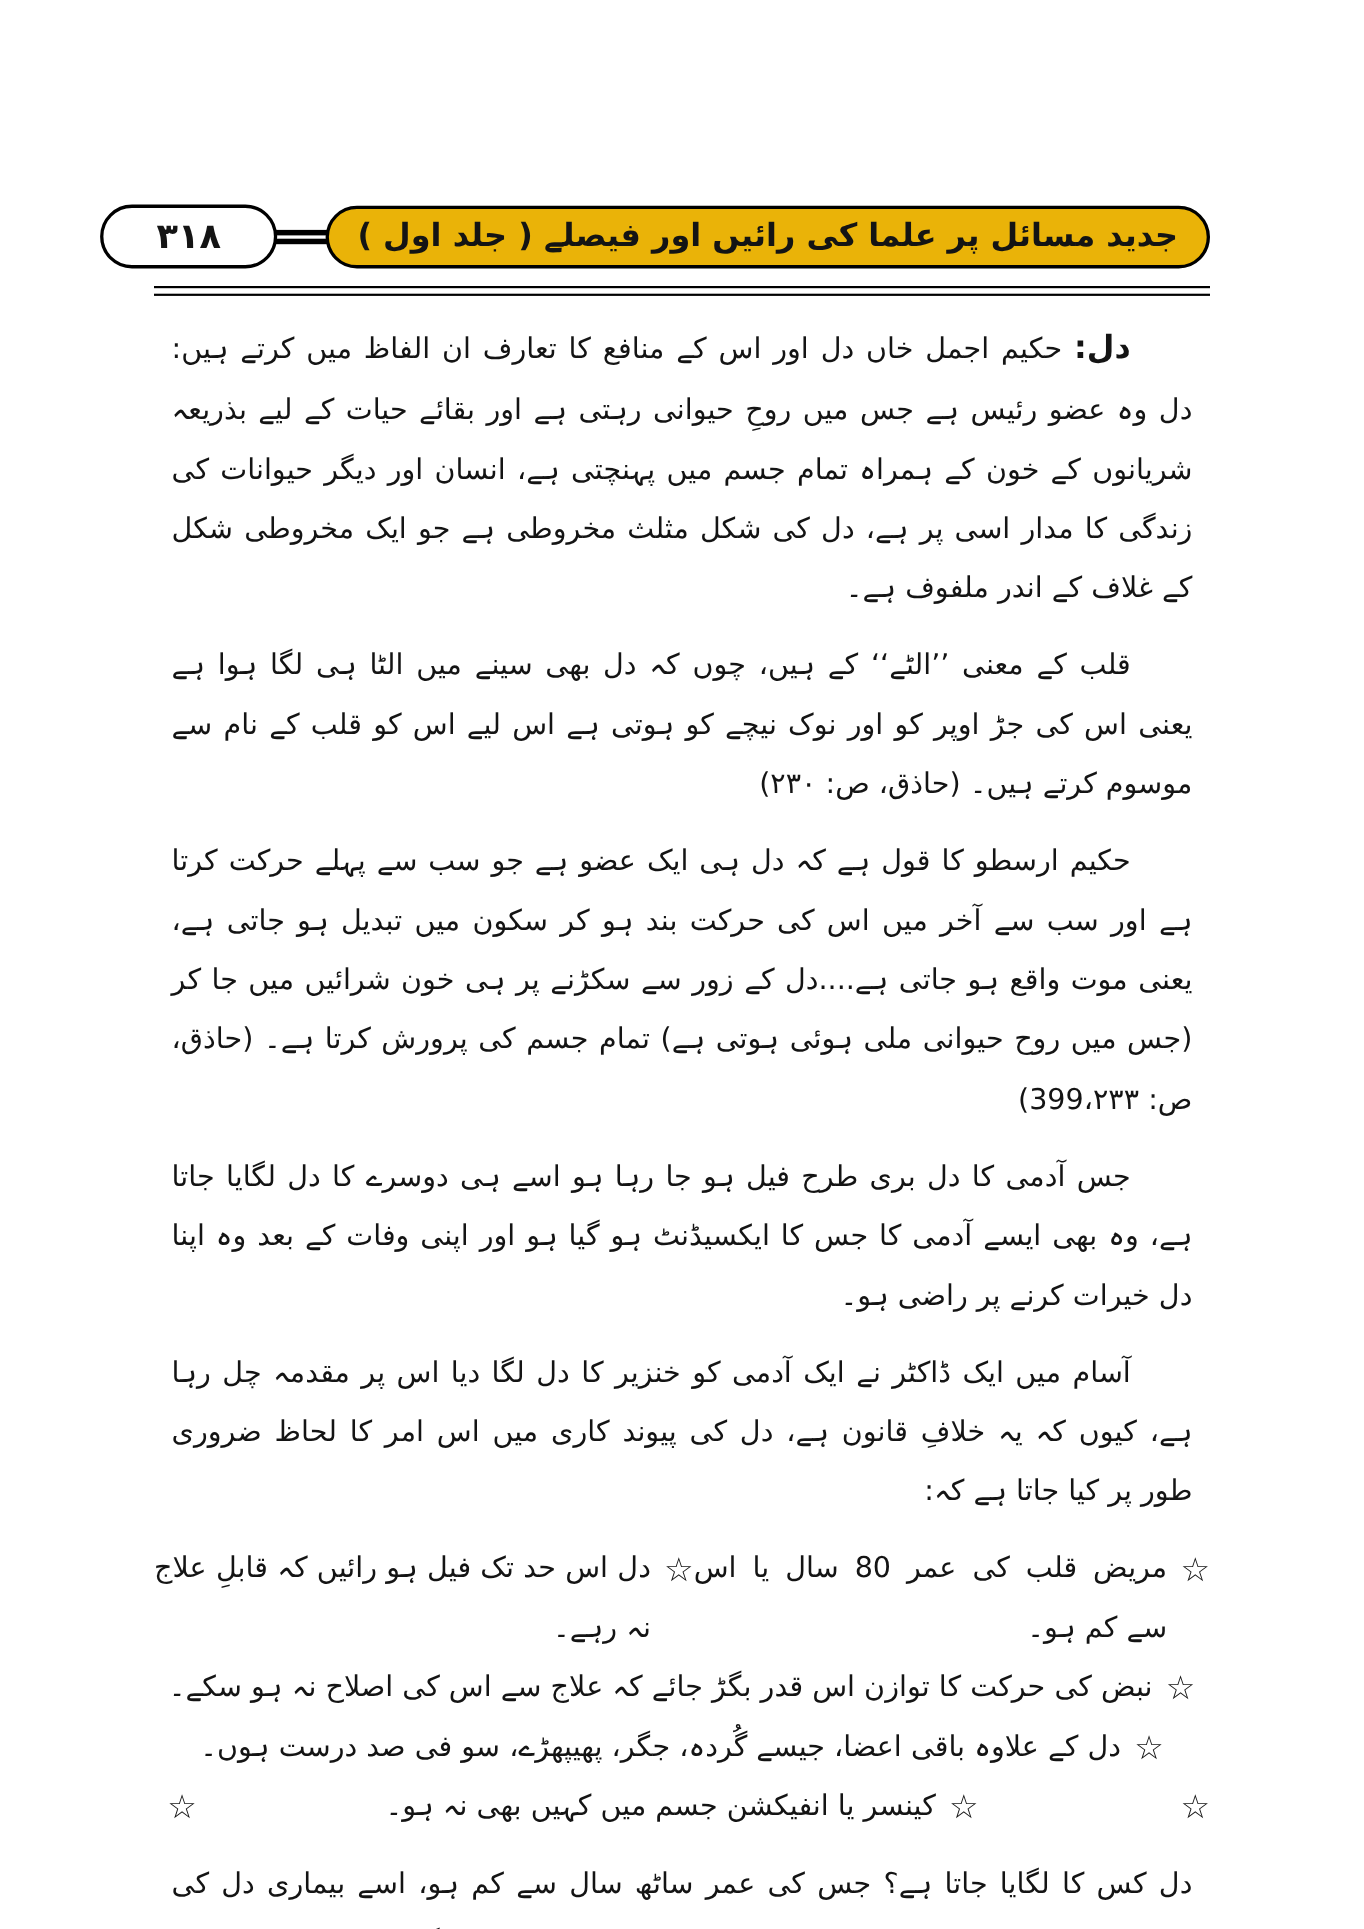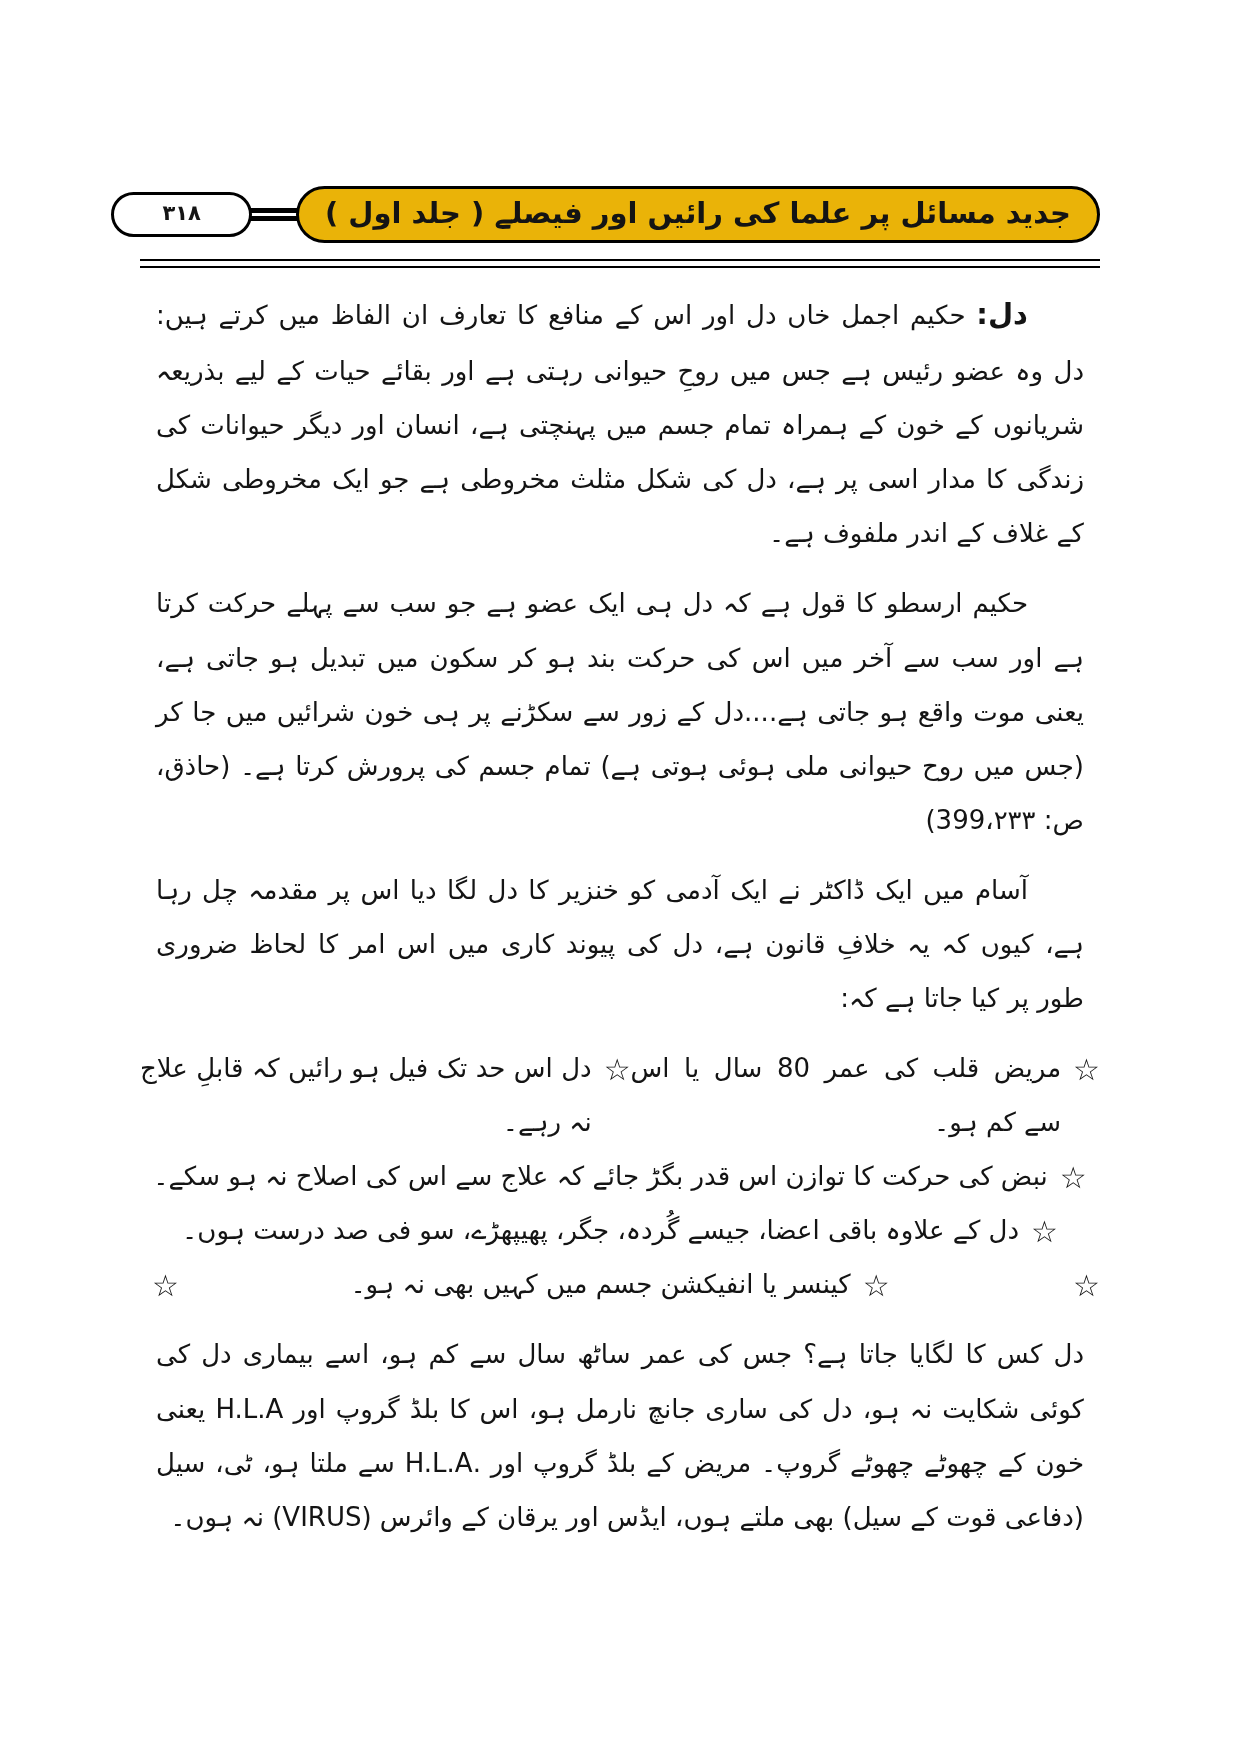--- a/index.html
+++ b/index.html
@@ -35,7 +35,7 @@
     border:3px solid #000;
     border-radius:34px;
     padding:6px 48px 8px 48px;
-    font-size:21px;font-weight:bold;
+    font-size:32px;font-weight:bold;
     background:#fff;z-index:2;
     line-height:1.2;
     text-align:right;

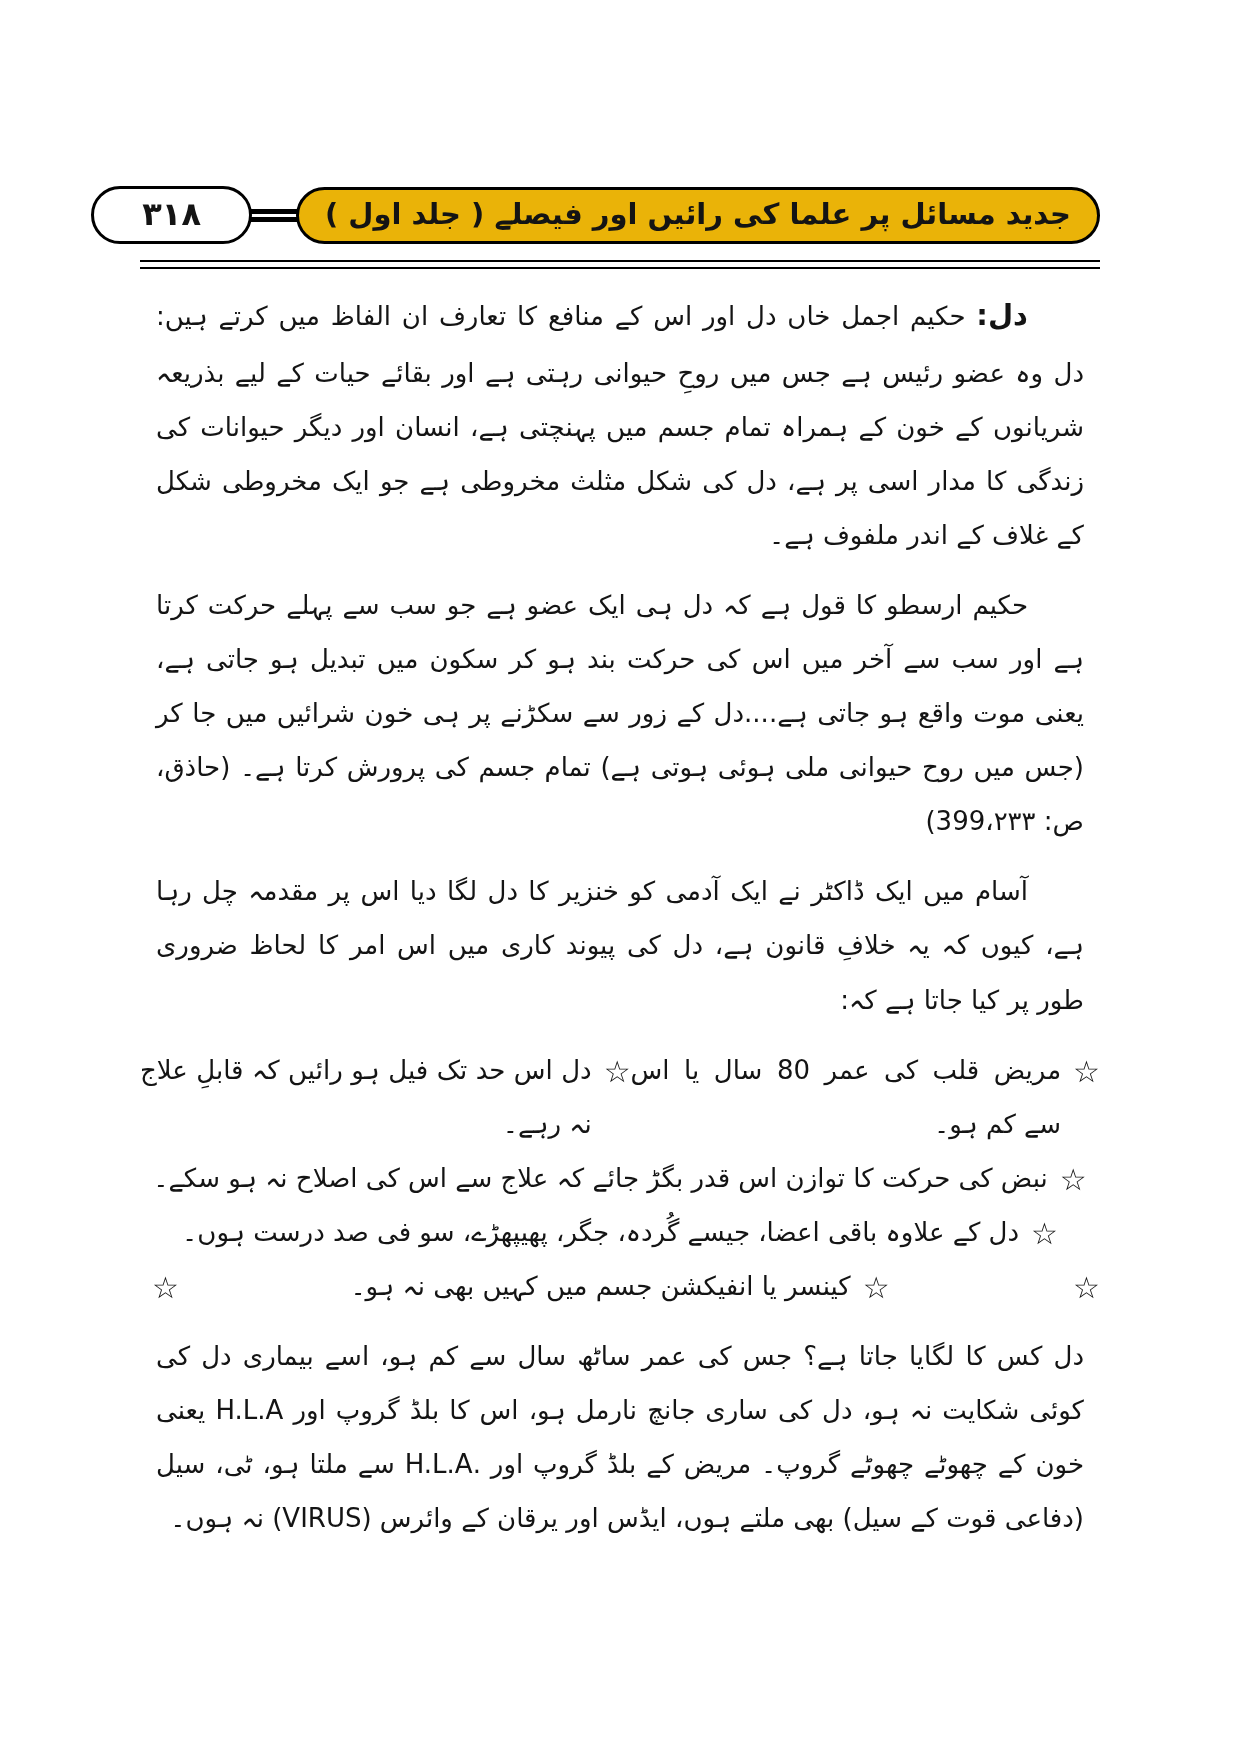--- a/index.html
+++ b/index.html
@@ -83,6 +83,7 @@
 
     <p class="para"><span class="lead">دل:</span> <span>حکیم اجمل خاں دل اور اس کے منافع کا تعارف ان الفاظ میں کرتے ہیں: دل وہ عضو رئیس ہے جس میں روحِ حیوانی رہتی ہے اور بقائے حیات کے لیے بذریعہ شریانوں کے خون کے ہمراہ تمام جسم میں پہنچتی ہے، انسان اور دیگر حیوانات کی زندگی کا مدار اسی پر ہے، دل کی شکل مثلث مخروطی ہے جو ایک مخروطی شکل کے غلاف کے اندر ملفوف ہے۔</span></p>
 
+    <p class="para"><span>قلب کے معنی ’’الٹے‘‘ کے ہیں، چوں کہ دل بھی سینے میں الٹا ہی لگا ہوا ہے یعنی اس کی جڑ اوپر کو اور نوک نیچے کو ہوتی ہے اس لیے اس کو قلب کے نام سے موسوم کرتے ہیں۔ (حاذق، ص: ۲۳۰)</span></p>
 
     <p class="para"><span>حکیم ارسطو کا قول ہے کہ دل ہی ایک عضو ہے جو سب سے پہلے حرکت کرتا ہے اور سب سے آخر میں اس کی حرکت بند ہو کر سکون میں تبدیل ہو جاتی ہے، یعنی موت واقع ہو جاتی ہے....دل کے زور سے سکڑنے پر ہی خون شرائیں میں جا کر (جس میں روح حیوانی ملی ہوئی ہوتی ہے) تمام جسم کی پرورش کرتا ہے۔ (حاذق، ص: 399،۲۳۳)</span></p>
 

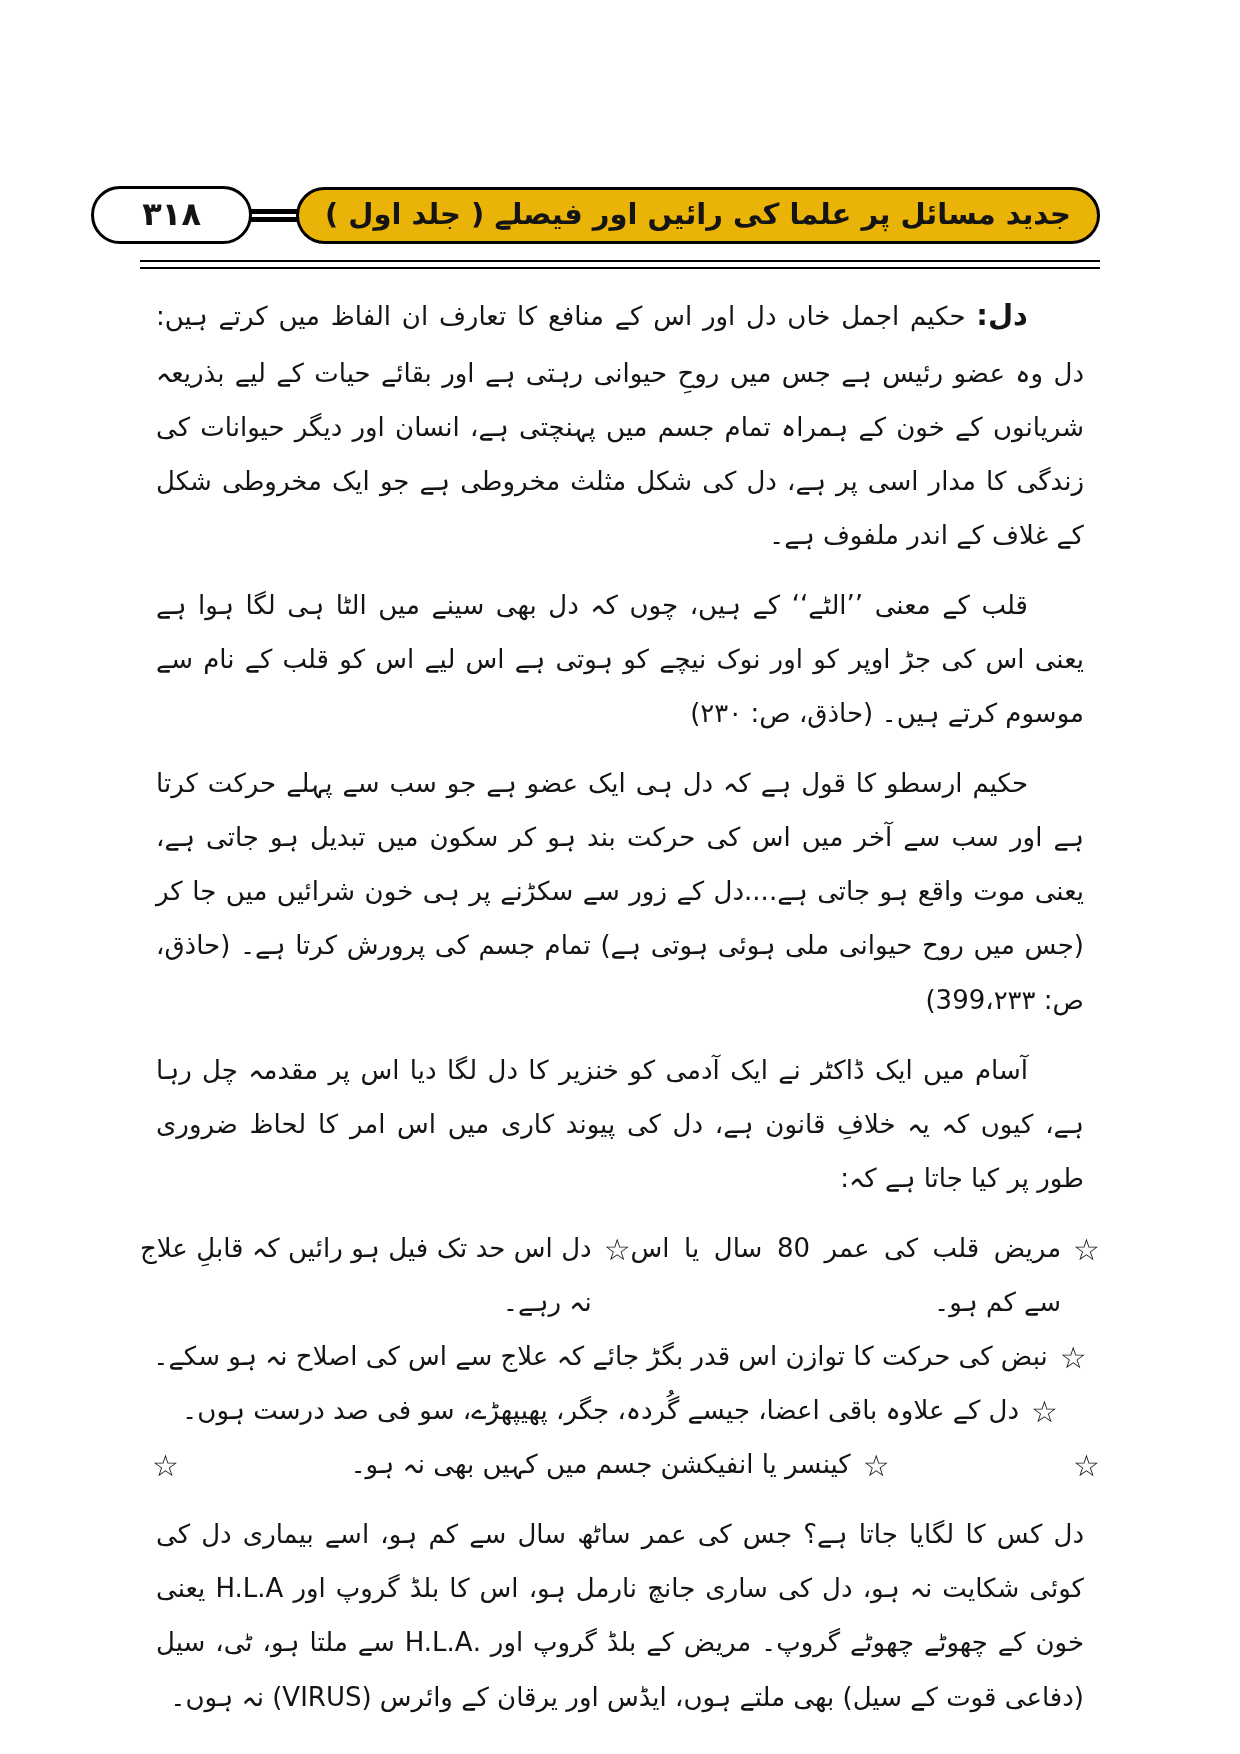--- a/index.html
+++ b/index.html
@@ -87,6 +87,7 @@
 
     <p class="para"><span>حکیم ارسطو کا قول ہے کہ دل ہی ایک عضو ہے جو سب سے پہلے حرکت کرتا ہے اور سب سے آخر میں اس کی حرکت بند ہو کر سکون میں تبدیل ہو جاتی ہے، یعنی موت واقع ہو جاتی ہے....دل کے زور سے سکڑنے پر ہی خون شرائیں میں جا کر (جس میں روح حیوانی ملی ہوئی ہوتی ہے) تمام جسم کی پرورش کرتا ہے۔ (حاذق، ص: 399،۲۳۳)</span></p>
 
+    <p class="para"><span>جس آدمی کا دل بری طرح فیل ہو جا رہا ہو اسے ہی دوسرے کا دل لگایا جاتا ہے، وہ بھی ایسے آدمی کا جس کا ایکسیڈنٹ ہو گیا ہو اور اپنی وفات کے بعد وہ اپنا دل خیرات کرنے پر راضی ہو۔</span></p>
 
     <p class="para"><span>آسام میں ایک ڈاکٹر نے ایک آدمی کو خنزیر کا دل لگا دیا اس پر مقدمہ چل رہا ہے، کیوں کہ یہ خلافِ قانون ہے، دل کی پیوند کاری میں اس امر کا لحاظ ضروری طور پر کیا جاتا ہے کہ:</span></p>
 

